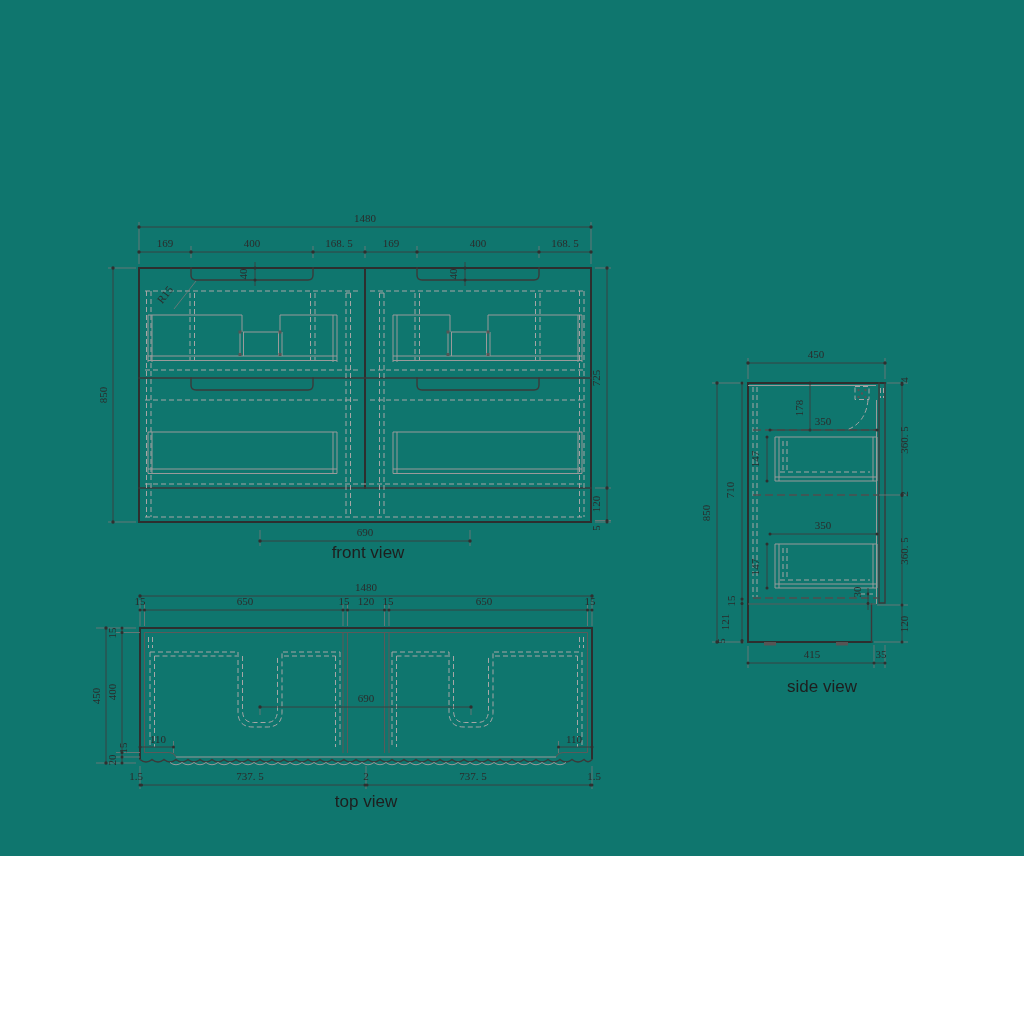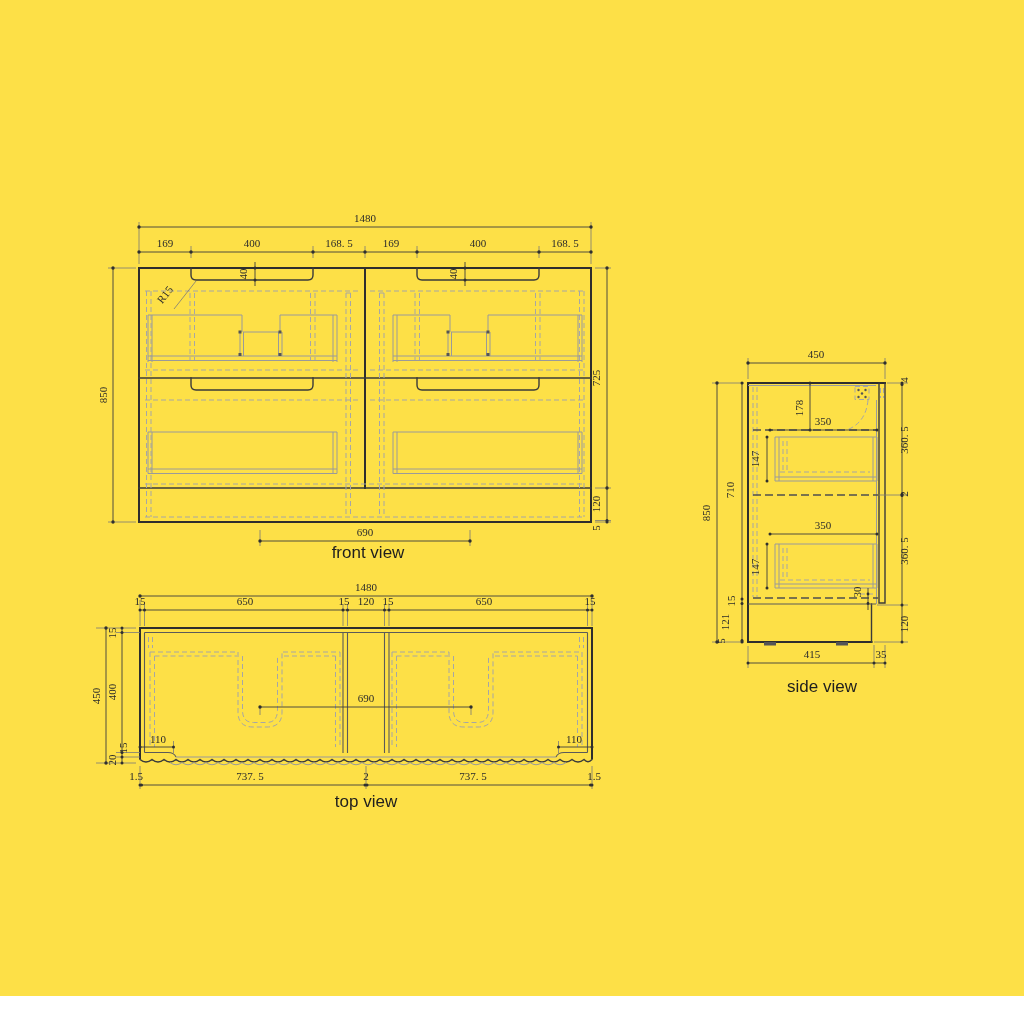--- a/index.html
+++ b/index.html
@@ -3,7 +3,7 @@
 <meta charset="utf-8">
 <style>
   html,body{margin:0;padding:0;background:#ffffff;}
-  #canvas{position:relative;width:1024px;height:996px;background:#fde047;overflow:hidden;}
+  #canvas{position:relative;width:1024px;height:856px;background:#0f766e;overflow:hidden;}
   svg{position:absolute;left:0;top:0;}
   svg text{font-family:"Liberation Serif", serif;font-size:11px;fill:#2b2b2b;}
   .ttl{font-family:"Liberation Sans", sans-serif;font-size:17px;fill:#1e1e1e;}

